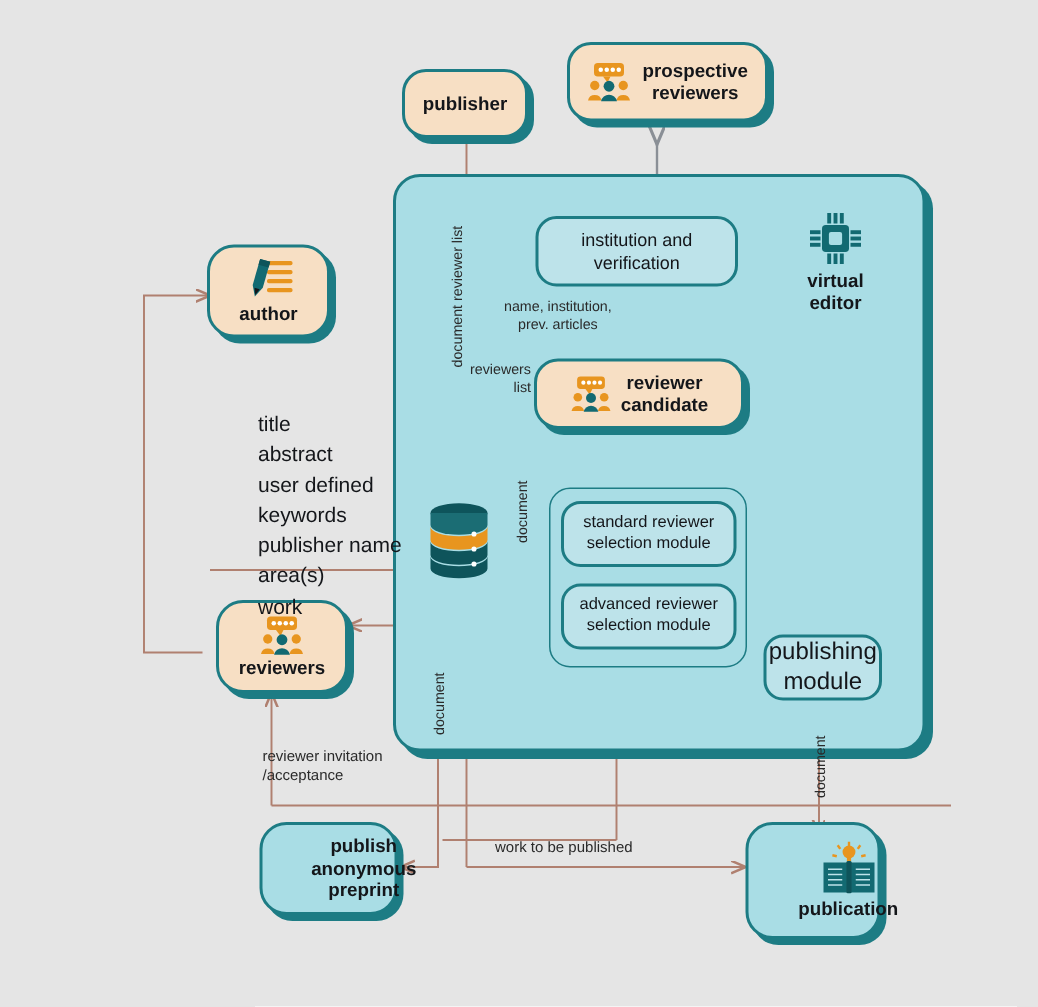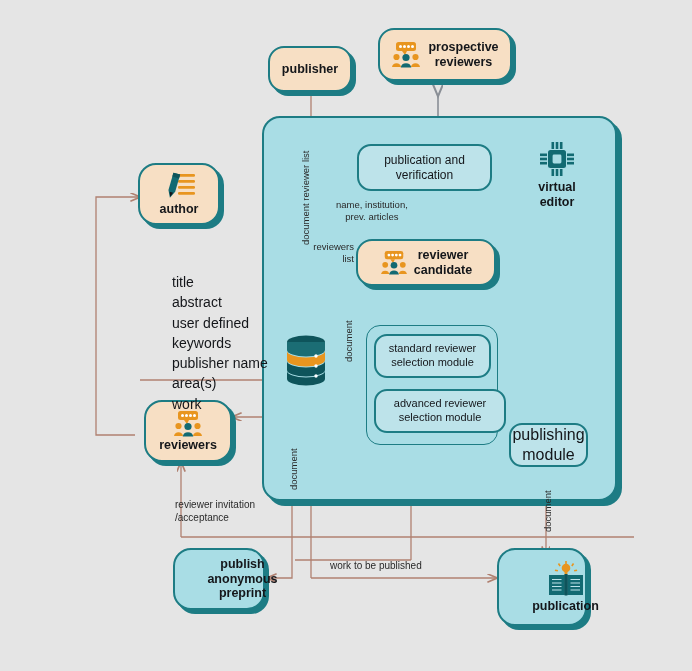--- a/index.html
+++ b/index.html
@@ -181,7 +181,7 @@
 
   <div class="node" style="left:357px;top:144px;width:135px;height:47px;">
     <div class="rrect plain" style="background:#bde3ea;border-radius:14px;">
-      <span class="lbl-reg" style="white-space:pre-line;">publication and
+      <span class="lbl-reg" style="white-space:pre-line;">institution and
 verification</span>
     </div>
   </div>

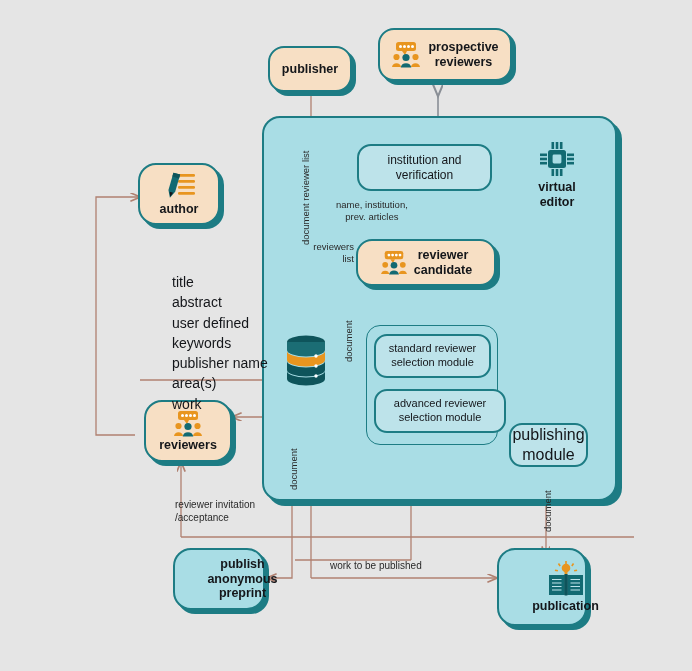--- a/index.html
+++ b/index.html
@@ -260,7 +260,7 @@
     </div>
   </div>
 
-  <div class="node" style="left:374px;top:389px;width:132px;height:44px;">
+  <div class="node" style="left:374px;top:389px;width:117px;height:44px;">
     <div class="rrect plain" style="background:#bde3ea;border-radius:13px;">
       <span class="lbl-reg" style="white-space:pre-line;font-size:11px;">advanced reviewer
 selection module</span>

